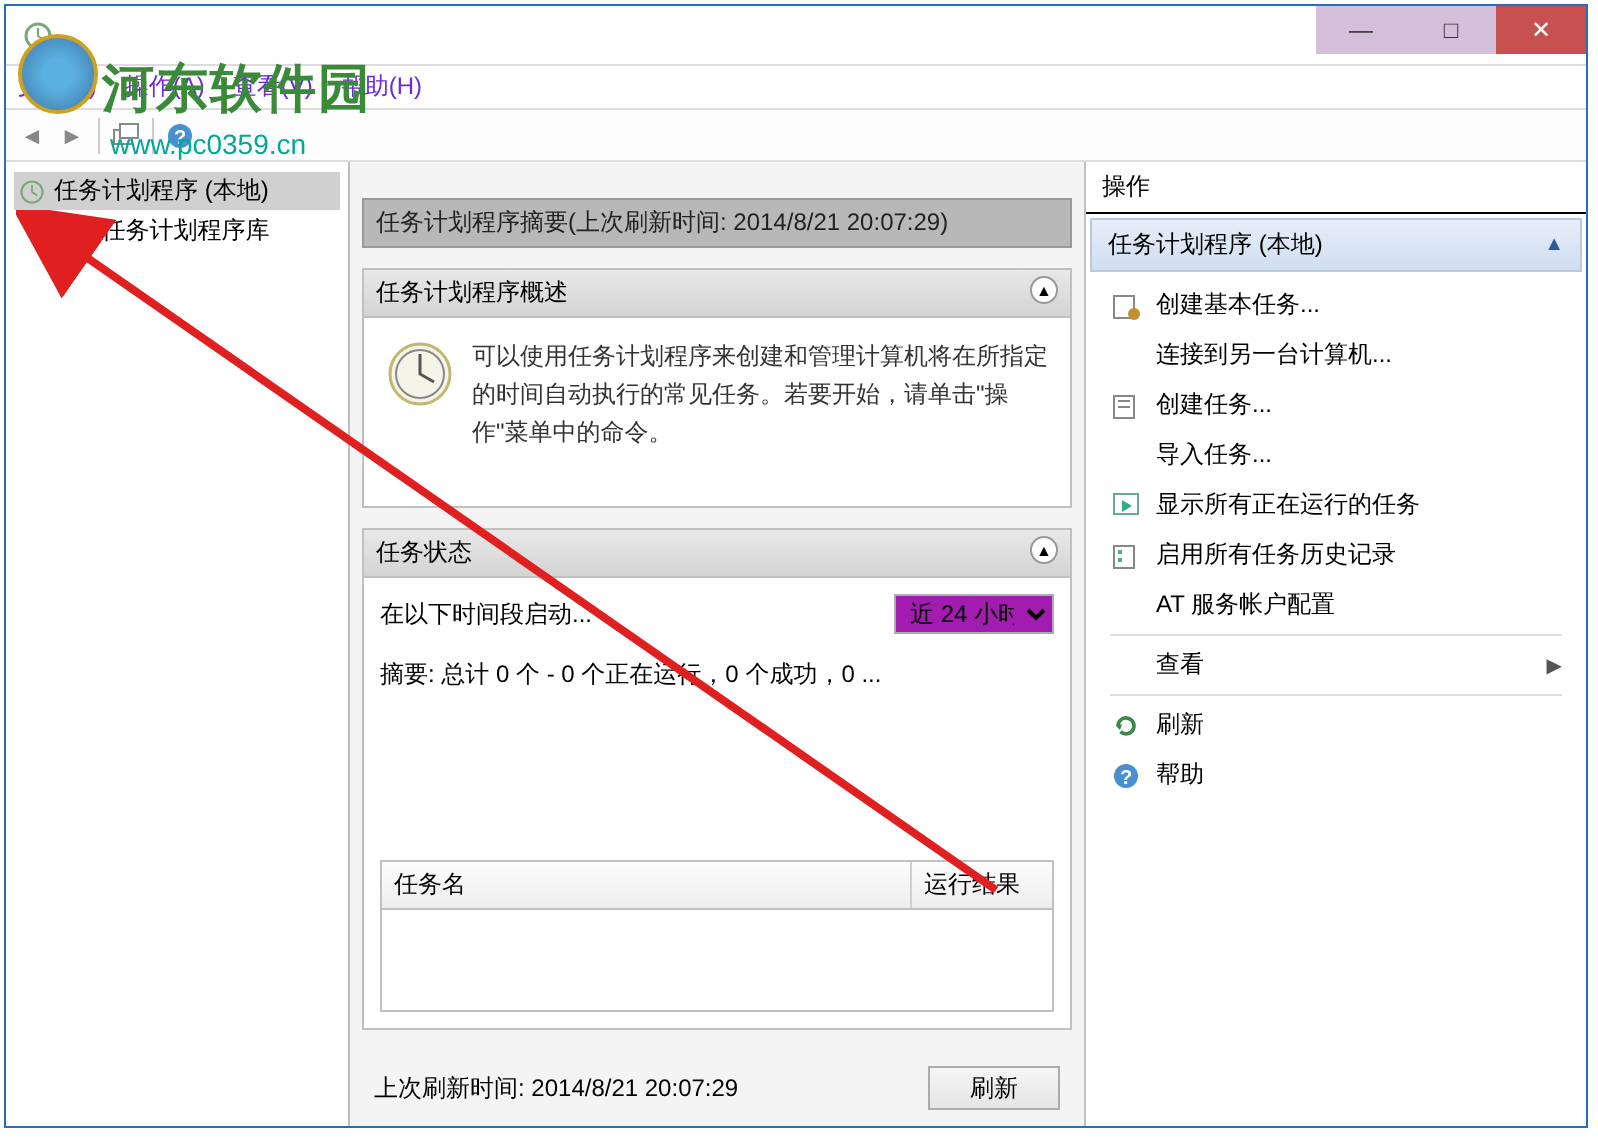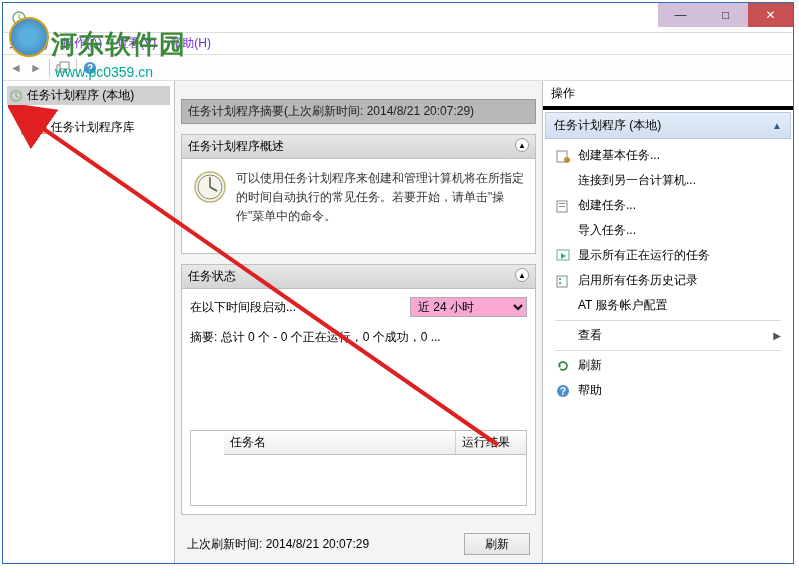--- a/index.html
+++ b/index.html
@@ -61,7 +61,7 @@
 .refresh-btn { width: 66px; height: 22px; border: 1px solid #acacac; background: linear-gradient(#f5f5f5, #e5e5e5); font-size: 12px; }
 
 .actions-pane { width: 250px; background: #fff; font-size: 12px; }
-.actions-title { background: #fff; padding: 4px 8px; font-size: 12px; border-bottom: 4px solid #000000; }
+.actions-title { background: #fff; padding: 4px 8px; font-size: 12px; border-bottom: 1px solid #000000; }
 .actions-header { background: linear-gradient(#e6eef9, #d0def0); border: 1px solid #b8c8de; padding: 4px 8px; display: flex; align-items: center; justify-content: space-between; margin: 2px; }
 .actions-arrow { font-size: 10px; color: #2a5a9a; }
 .action-list { padding: 2px 6px; }

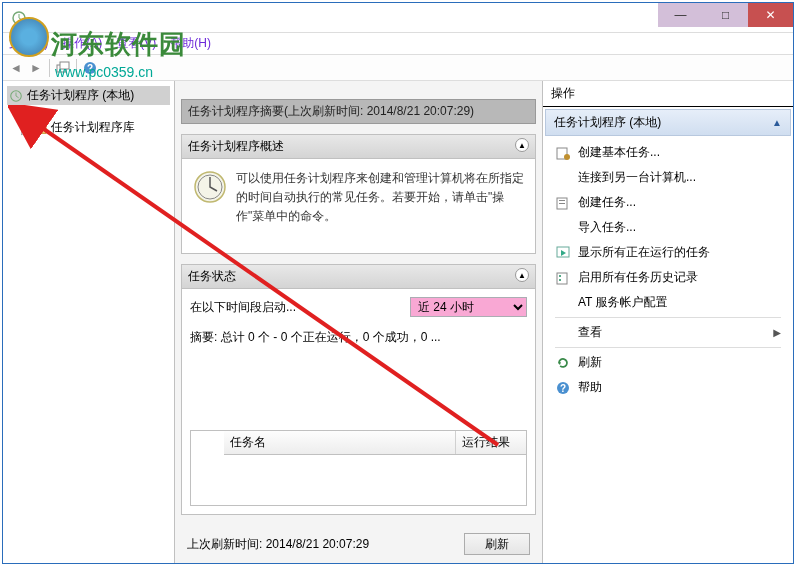--- a/index.html
+++ b/index.html
@@ -30,7 +30,7 @@
 .content { flex: 1; display: flex; overflow: hidden; }
 .tree-pane { width: 172px; border-right: 1px solid #c0c0c0; padding: 5px 4px; font-size: 12px; background: #fff; }
 .tree-root { display: flex; align-items: center; gap: 4px; background: #d0d0d0; padding: 1px 2px; }
-.tree-child { display: flex; align-items: flex-end; gap: 4px; margin-left: 12px; margin-top: 13px; padding: 1px 2px; }
+.tree-child { display: flex; align-items: flex-end; gap: 4px; margin-left: 12px; margin-top: 1px; padding: 1px 2px; }
 .tree-expand { color: #888; font-size: 10px; }
 .tree-icon { width: 14px; height: 14px; display: inline-flex; align-items: center; justify-content: center; }
 

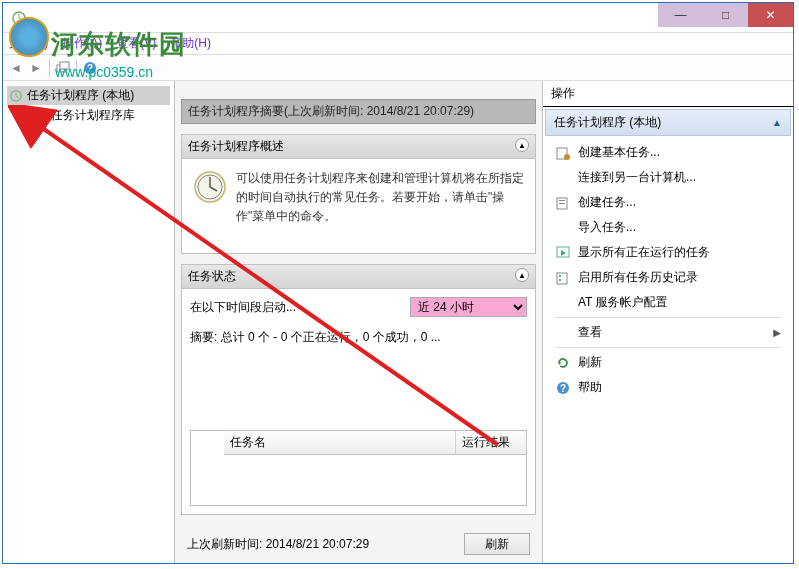--- a/index.html
+++ b/index.html
@@ -48,7 +48,7 @@
 .status-body { padding: 8px; }
 .status-row1 { display: flex; align-items: center; justify-content: space-between; margin-bottom: 12px; }
 .status-label { font-size: 12px; }
-.status-select { width: 117px; height: 20px; border: 1px solid #abadb3; font-size: 12px; padding: 0 3px; background: #f9a8d4; margin-left: 29px; }
+.status-select { width: 80px; height: 20px; border: 1px solid #abadb3; font-size: 12px; padding: 0 3px; background: #a21caf; margin-left: 29px; }
 .status-summary { font-size: 12px; margin-bottom: 50px; }
 .status-table { border: 1px solid #c0c0c0; background: #fff; }
 .status-table-head { display: flex; background: linear-gradient(#fdfdfd, #ededed); border-bottom: 1px solid #c0c0c0; }

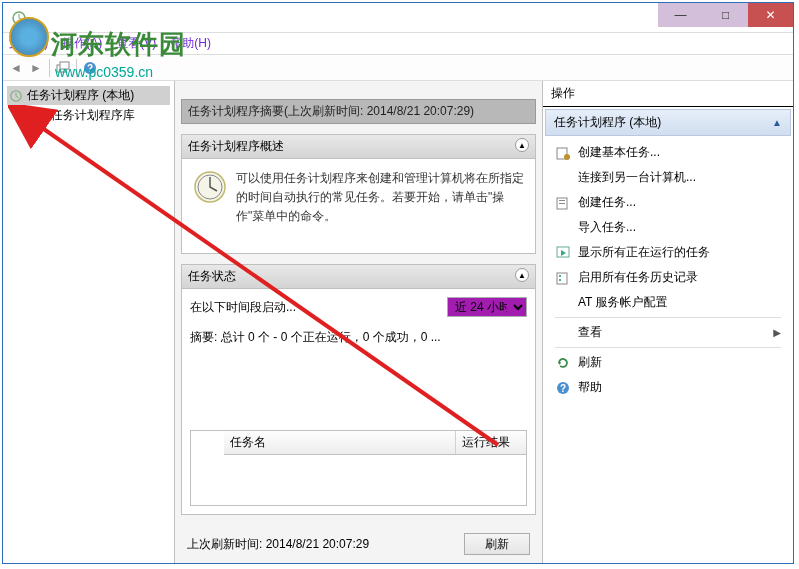--- a/index.html
+++ b/index.html
@@ -182,7 +182,7 @@
             </select>
           </div>
           <div class="status-summary">摘要: 总计 0 个 - 0 个正在运行，0 个成功，0 ...</div>
-          <div class="status-table" style="margin-top:auto;padding-left:33px;">
+          <div class="status-table" style="margin-top:auto;">
             <div class="status-table-head">
               <div class="sth-cell c1">任务名</div>
               <div class="sth-cell c2">运行结果</div>

